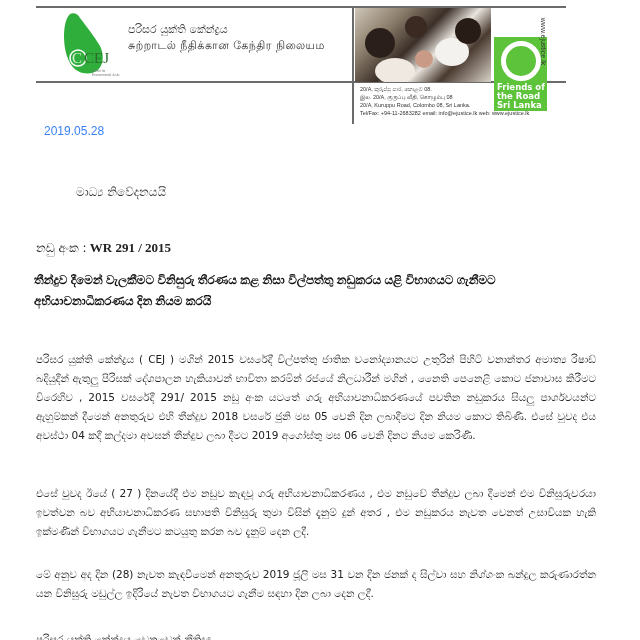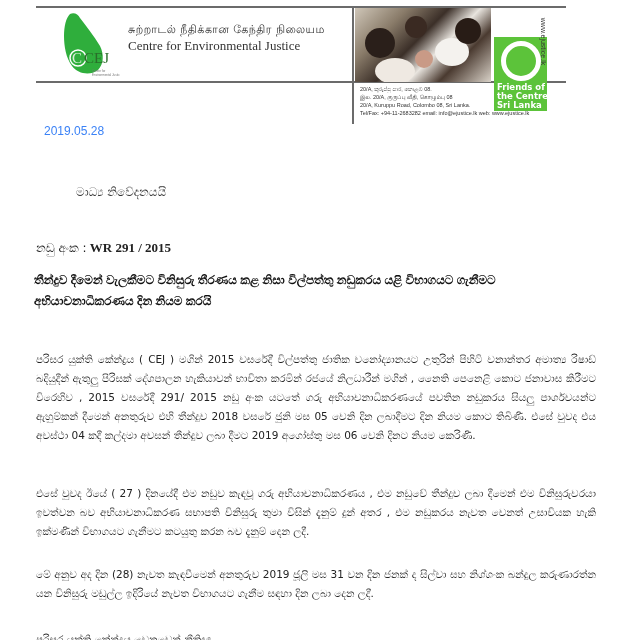--- a/index.html
+++ b/index.html
@@ -69,6 +69,7 @@
   </svg>
 </div>
 <div class="cej-text">
+  <div class="cej-si">පරිසර යුක්ති කේන්ද්‍රය</div>
   <div class="cej-ta">சுற்றாடல் நீதிக்கான கேந்திர நிலையம</div>
   <div class="cej-en">Centre for Environmental Justice</div>
 </div>

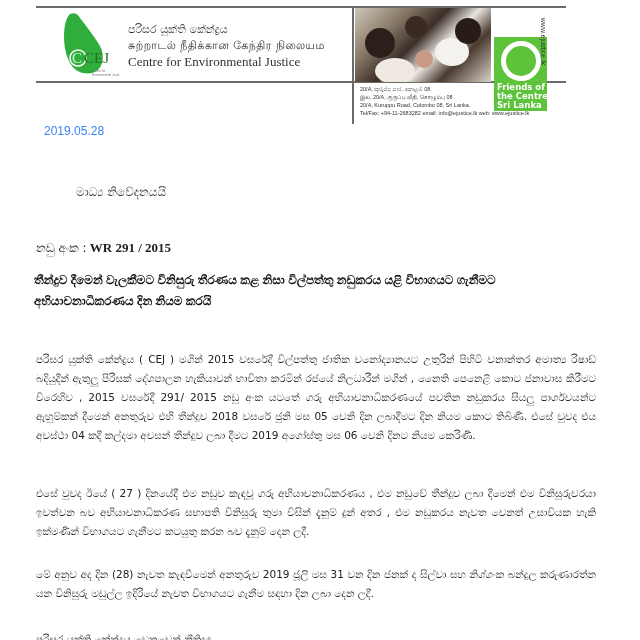--- a/index.html
+++ b/index.html
@@ -71,7 +71,6 @@
 <div class="cej-text">
   <div class="cej-si">පරිසර යුක්ති කේන්ද්‍රය</div>
   <div class="cej-ta">சுற்றாடல் நீதிக்கான கேந்திர நிலையம</div>
-  <div class="cej-en">Centre for Environmental Justice</div>
 </div>
 
 <div class="photo">

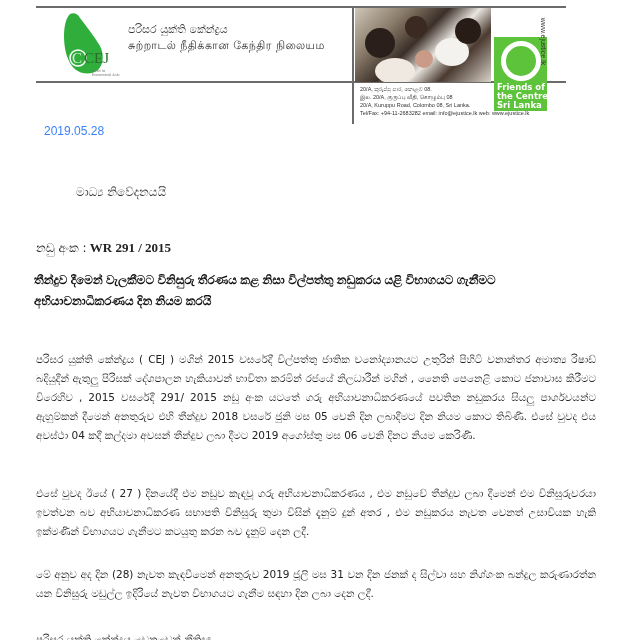--- a/index.html
+++ b/index.html
@@ -86,7 +86,7 @@
   <div class="foe-ring"></div>
   <div class="foe-text">
     <div>Friends of</div>
-    <div>the Centre</div>
+    <div>the Road</div>
     <div>Sri Lanka</div>
   </div>
 </div>

